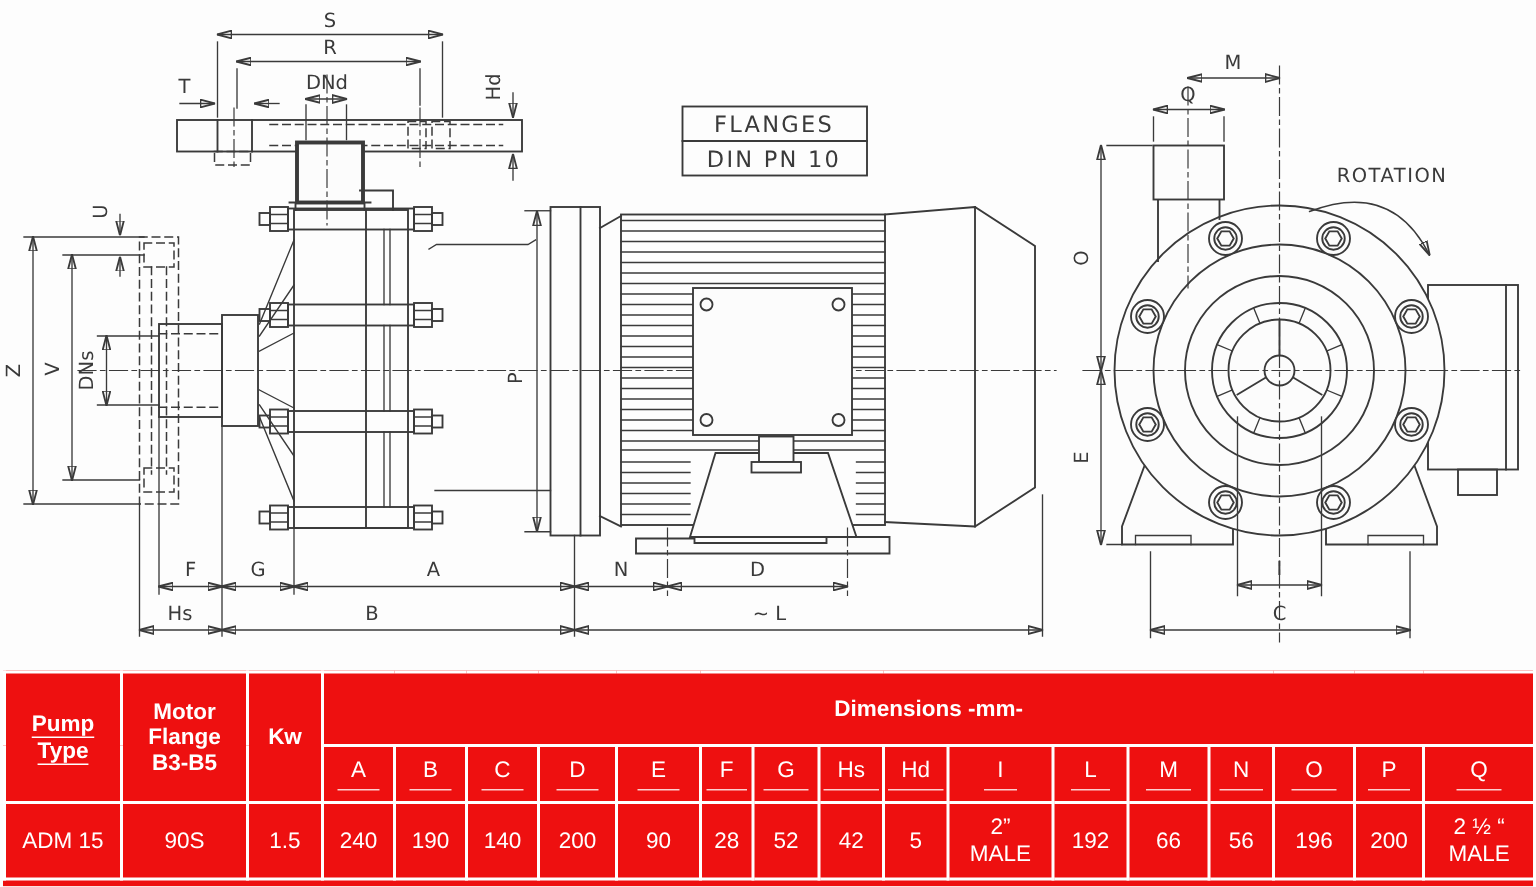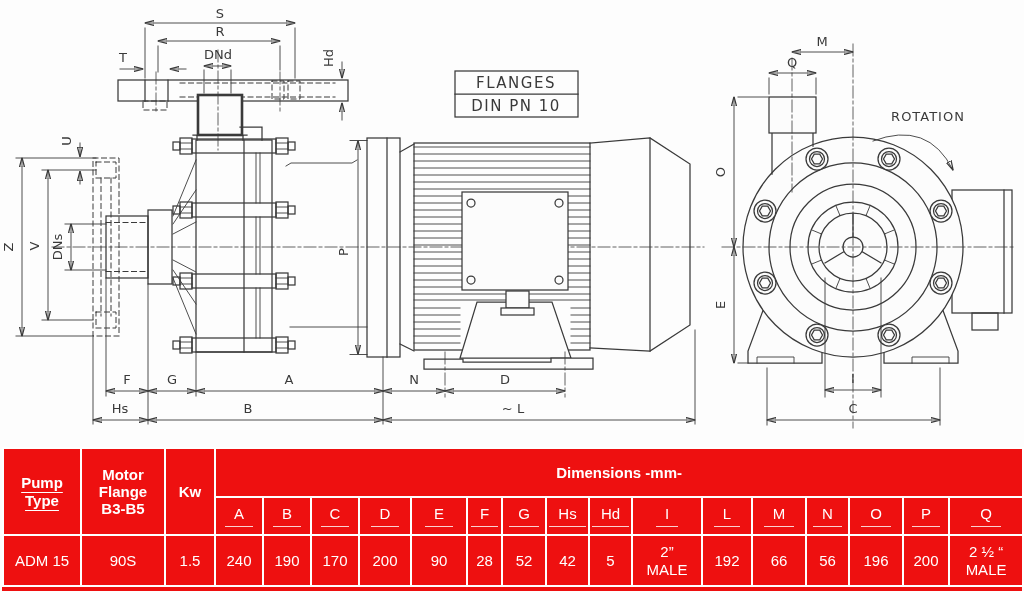--- a/index.html
+++ b/index.html
@@ -356,7 +356,7 @@
     <td><span>1.5</span></td>
     <td><span>240</span></td>
     <td><span>190</span></td>
-    <td><span>170</span></td>
+    <td><span>140</span></td>
     <td><span>200</span></td>
     <td><span>90</span></td>
     <td><span>28</span></td>

